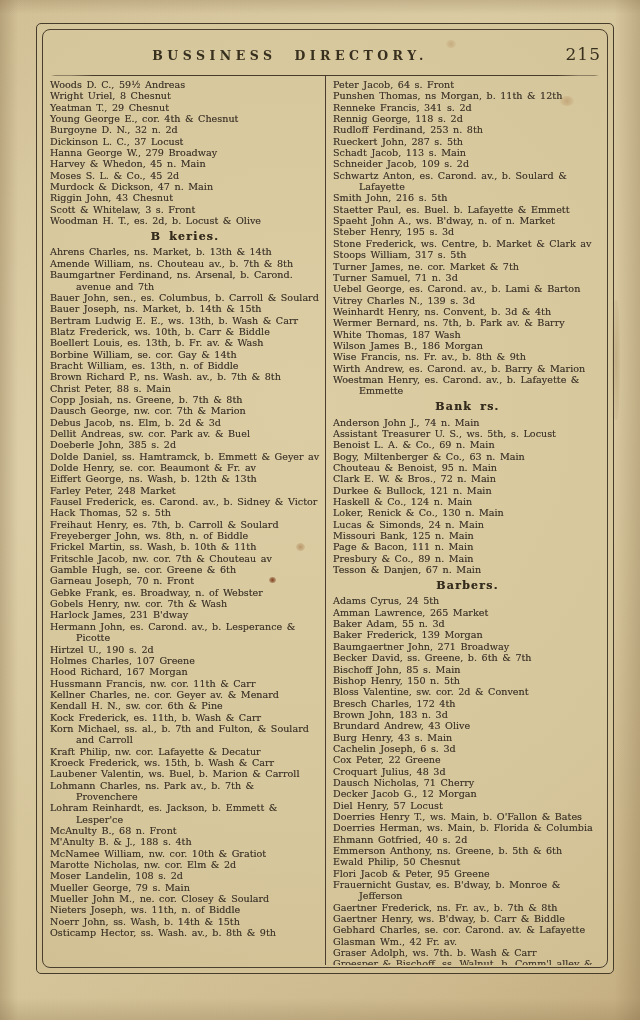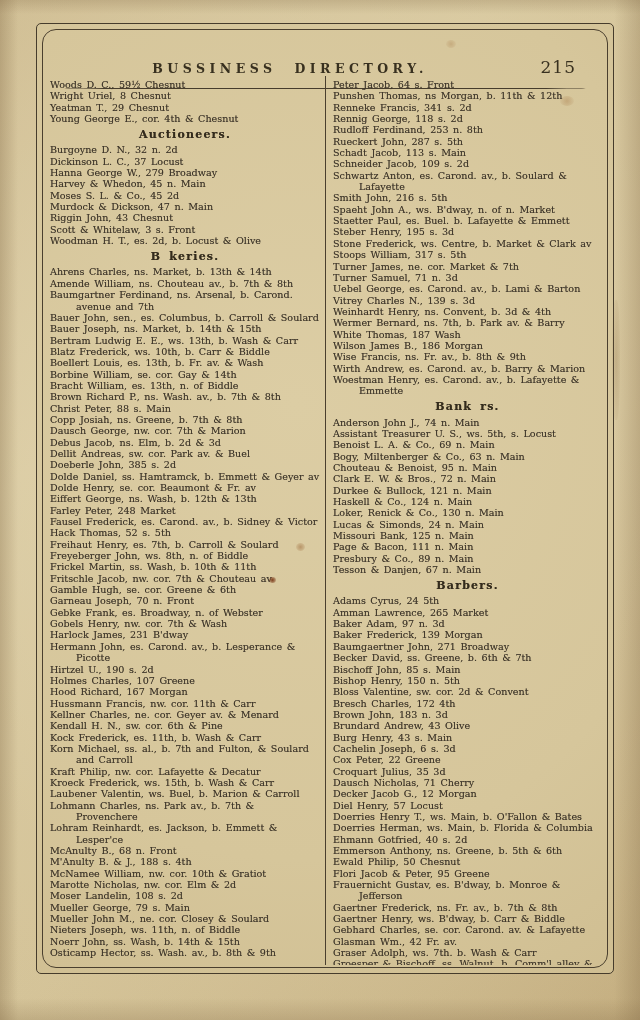--- a/index.html
+++ b/index.html
@@ -19,7 +19,7 @@
   .frame{position:absolute;left:36px;top:23px;width:576px;height:949px;
     border:1.7px solid #463c2c;border-radius:5px;
     background:radial-gradient(ellipse 120% 80% at 45% 40%, #dccda4 0%, #d6c69b 60%, #cdbb8e 100%);}
-  .frame-inner{position:absolute;inset:5px;border:1px solid #4a3f2e;border-radius:14px;padding:17px;}
+  .frame-inner{position:absolute;inset:5px;border:1px solid #4a3f2e;border-radius:8px;padding:4px;}
   .hdr{position:relative;height:41px;}
   .hdr-title{position:absolute;left:0;right:70px;top:14px;text-align:center;
     font-size:12.5px;font-weight:bold;letter-spacing:4.5px;word-spacing:9px;color:#38301f;}

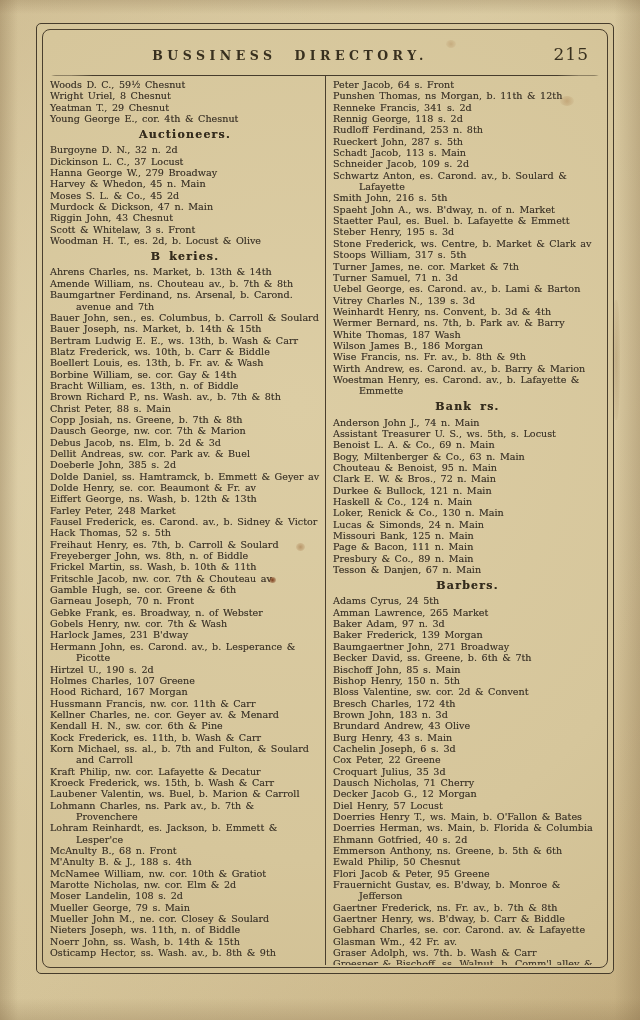--- a/index.html
+++ b/index.html
@@ -23,7 +23,7 @@
   .hdr{position:relative;height:41px;}
   .hdr-title{position:absolute;left:0;right:70px;top:14px;text-align:center;
     font-size:12.5px;font-weight:bold;letter-spacing:4.5px;word-spacing:9px;color:#38301f;}
-  .hdr-page{position:absolute;right:14px;top:10px;font-size:17px;color:#38301f;letter-spacing:1px;margin-left:24px;}
+  .hdr-page{position:absolute;right:2px;top:10px;font-size:17px;color:#38301f;letter-spacing:1px;margin-left:24px;}
   .hdr-rule{position:absolute;left:4px;right:4px;top:41px;border-top:1.7px solid #463c2c;border-radius:50%/2px;height:0;}
   .cols{position:absolute;top:46px;left:0;right:0;bottom:2px;display:flex;}
   .col{width:50%;box-sizing:border-box;padding:3px 5px 0 7px;overflow:hidden;}

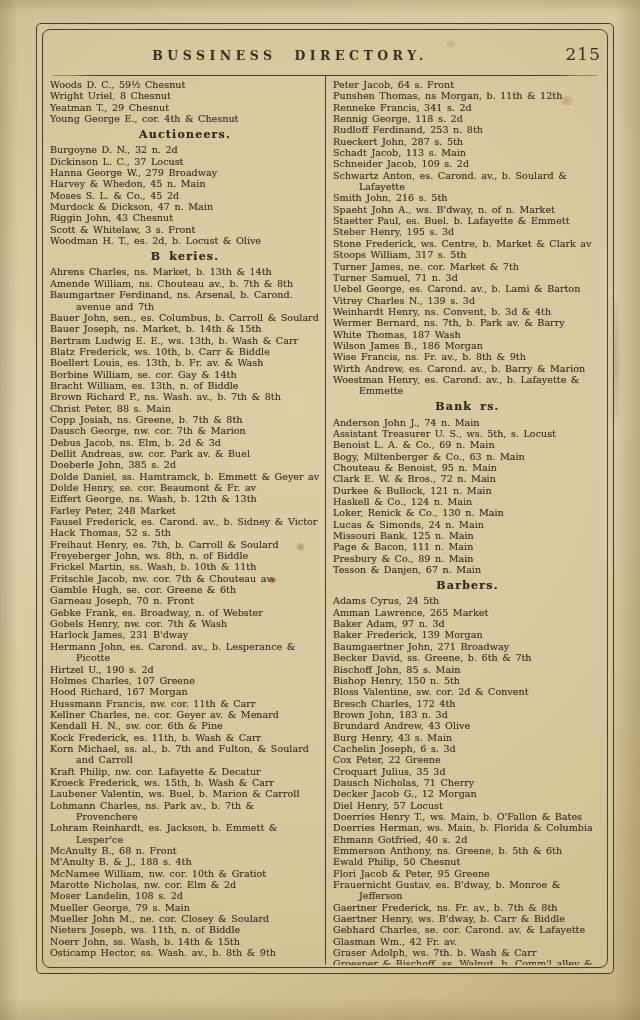--- a/index.html
+++ b/index.html
@@ -55,7 +55,7 @@
     </div>
     <div class="cols">
       <div class="col" id="col-0">
-          <div class="entry">Woods D. C., 59½ Chesnut</div>
+          <div class="entry">Woods D. C., 59½ Andreas</div>
           <div class="entry">Wright Uriel, 8 Chesnut</div>
           <div class="entry">Yeatman T., 29 Chesnut</div>
           <div class="entry">Young George E., cor. 4th &amp; Chesnut</div>

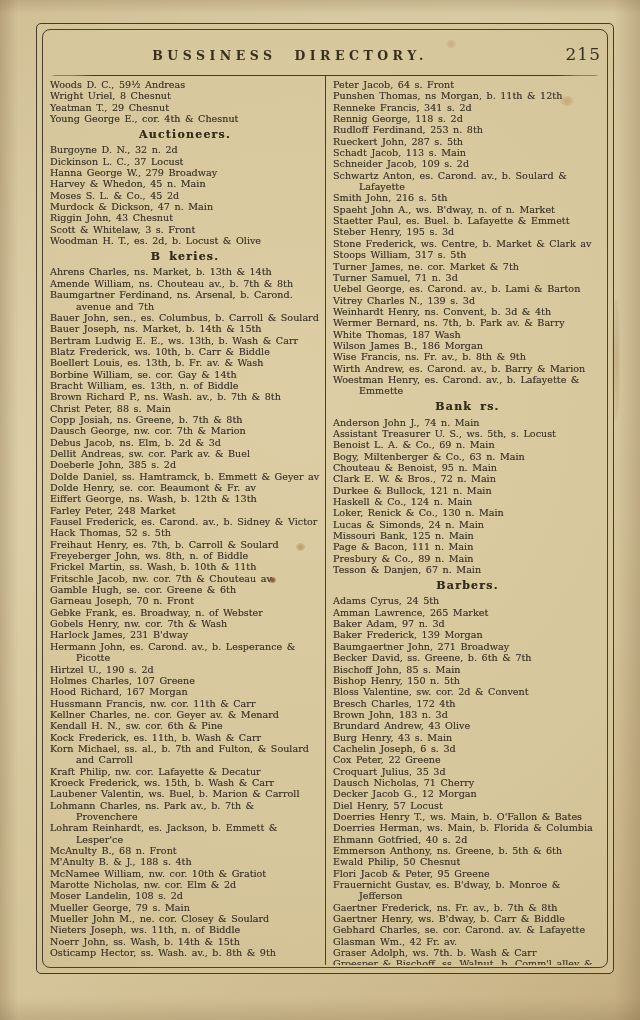--- a/index.html
+++ b/index.html
@@ -59,7 +59,6 @@
           <div class="entry">Wright Uriel, 8 Chesnut</div>
           <div class="entry">Yeatman T., 29 Chesnut</div>
           <div class="entry">Young George E., cor. 4th &amp; Chesnut</div>
-          <div class="heading">Auctioneers.</div>
           <div class="entry">Burgoyne D. N., 32 n. 2d</div>
           <div class="entry">Dickinson L. C., 37 Locust</div>
           <div class="entry">Hanna George W., 279 Broadway</div>

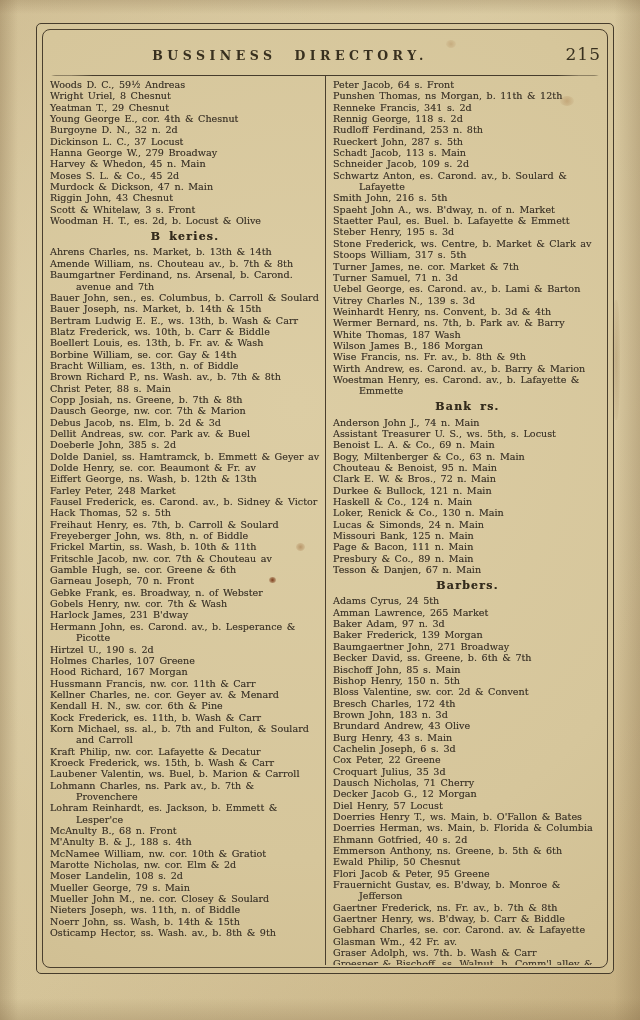--- a/index.html
+++ b/index.html
@@ -137,8 +137,8 @@
           <div class="entry">Schneider Jacob, 109 s. 2d</div>
           <div class="entry">Schwartz Anton, es. Carond. av., b. Soulard &amp; Lafayette</div>
           <div class="entry">Smith John, 216 s. 5th</div>
+          <div class="entry">Staetter Paul, es. Buel. b. Lafayette &amp; Emmett</div>
           <div class="entry">Spaeht John A., ws. B'dway, n. of n. Market</div>
-          <div class="entry">Staetter Paul, es. Buel. b. Lafayette &amp; Emmett</div>
           <div class="entry">Steber Henry, 195 s. 3d</div>
           <div class="entry">Stone Frederick, ws. Centre, b. Market &amp; Clark av</div>
           <div class="entry">Stoops William, 317 s. 5th</div>

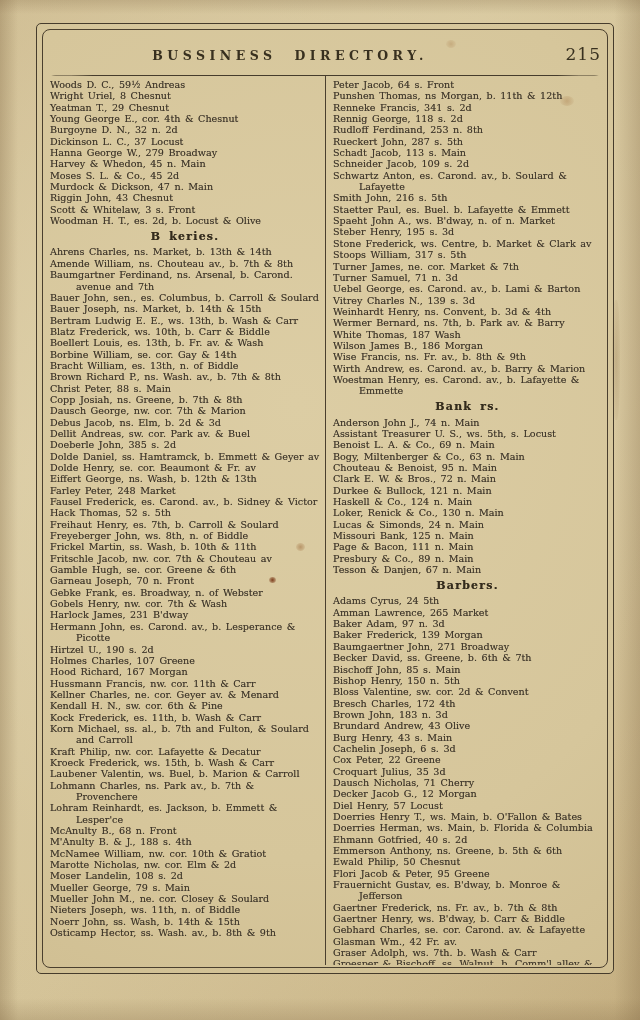--- a/index.html
+++ b/index.html
@@ -171,7 +171,7 @@
           <div class="heading">Barbers.</div>
           <div class="entry">Adams Cyrus, 24 5th</div>
           <div class="entry">Amman Lawrence, 265 Market</div>
-          <div class="entry">Baker Adam, 97 n. 3d</div>
+          <div class="entry">Baker Adam, 55 n. 3d</div>
           <div class="entry">Baker Frederick, 139 Morgan</div>
           <div class="entry">Baumgaertner John, 271 Broadway</div>
           <div class="entry">Becker David, ss. Greene, b. 6th &amp; 7th</div>

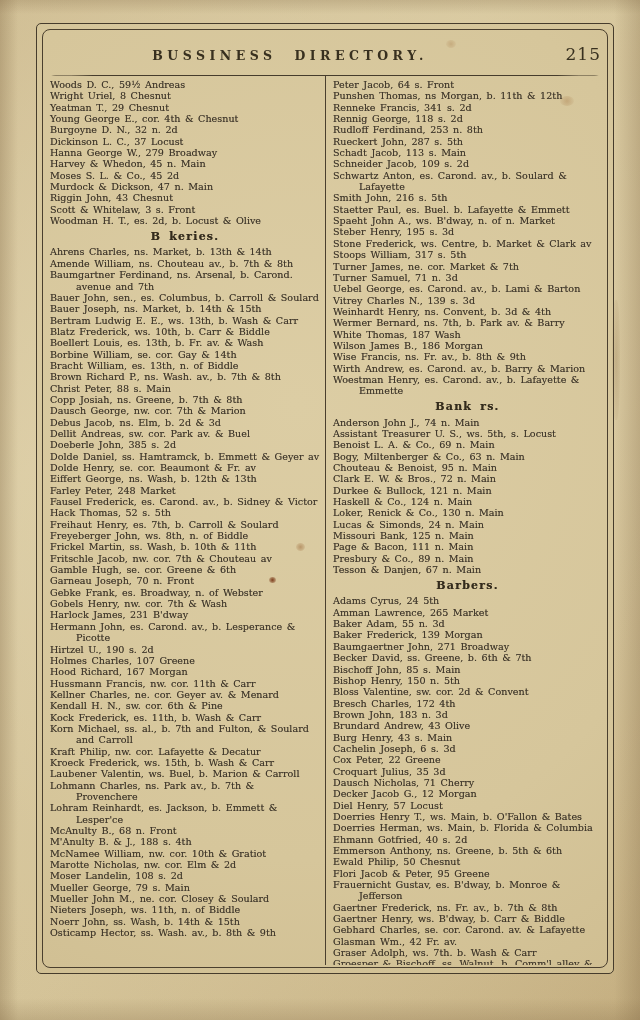--- a/index.html
+++ b/index.html
@@ -184,7 +184,7 @@
           <div class="entry">Burg Henry, 43 s. Main</div>
           <div class="entry">Cachelin Joseph, 6 s. 3d</div>
           <div class="entry">Cox Peter, 22 Greene</div>
-          <div class="entry">Croquart Julius, 35 3d</div>
+          <div class="entry">Croquart Julius, 48 3d</div>
           <div class="entry">Dausch Nicholas, 71 Cherry</div>
           <div class="entry">Decker Jacob G., 12 Morgan</div>
           <div class="entry">Diel Henry, 57 Locust</div>

